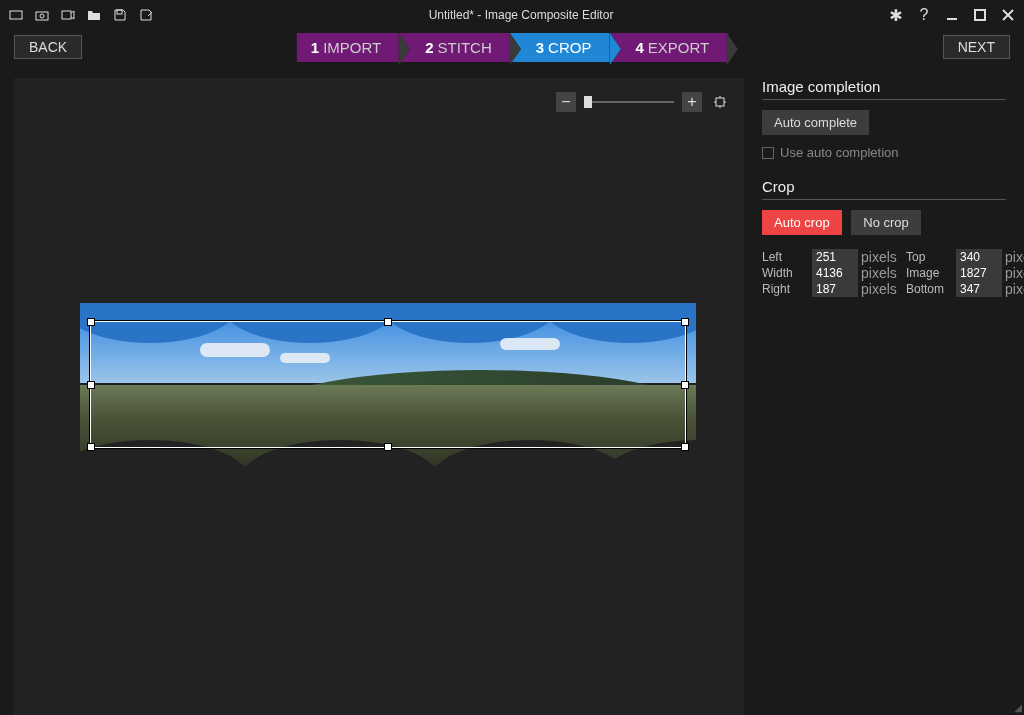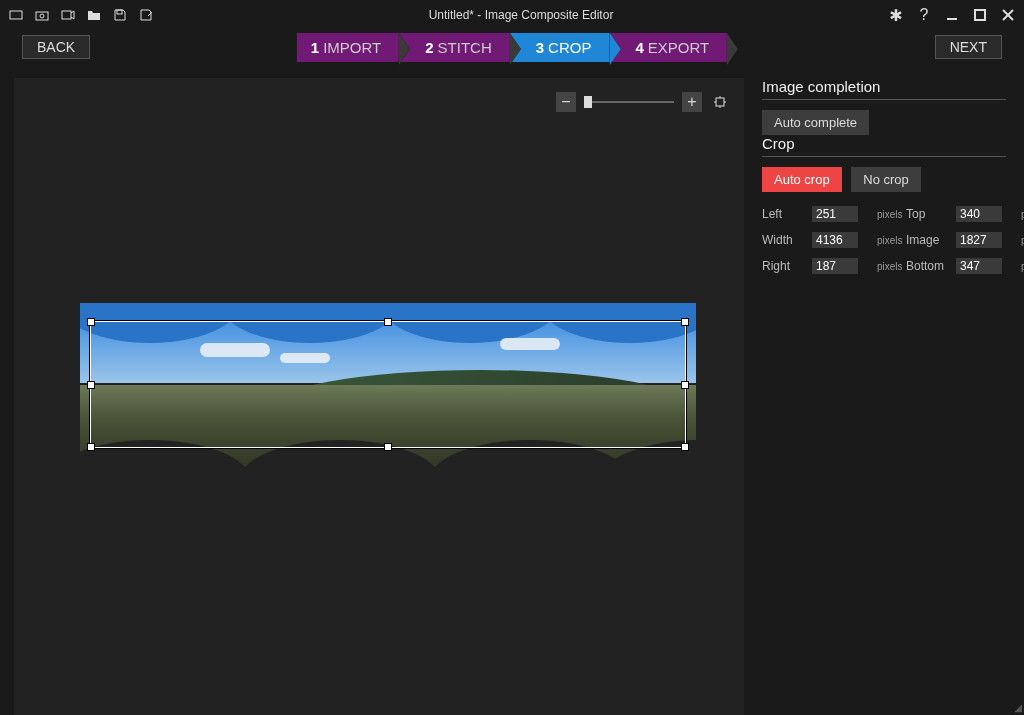--- a/index.html
+++ b/index.html
@@ -14,7 +14,7 @@
 .titlebar-right .ico { width:16px; height:16px; display:flex; align-items:center; justify-content:center; color:#ddd; cursor:pointer; }
 
 
-.navrow { height:34px; display:flex; align-items:center; padding:0 22px; background:#1a1a1a; position:relative; }
+.navrow { height:34px; display:flex; align-items:center; padding:0 14px; background:#1a1a1a; position:relative; }
 .navbtn { padding:3px 14px; font-size:14px; color:#ddd; border:1px solid #555; background:#2a2a2a; cursor:pointer; position:relative; }
 .navrow .spacer { flex:1; }
 .steps { position:absolute; left:50%; transform:translateX(-50%); display:flex; }

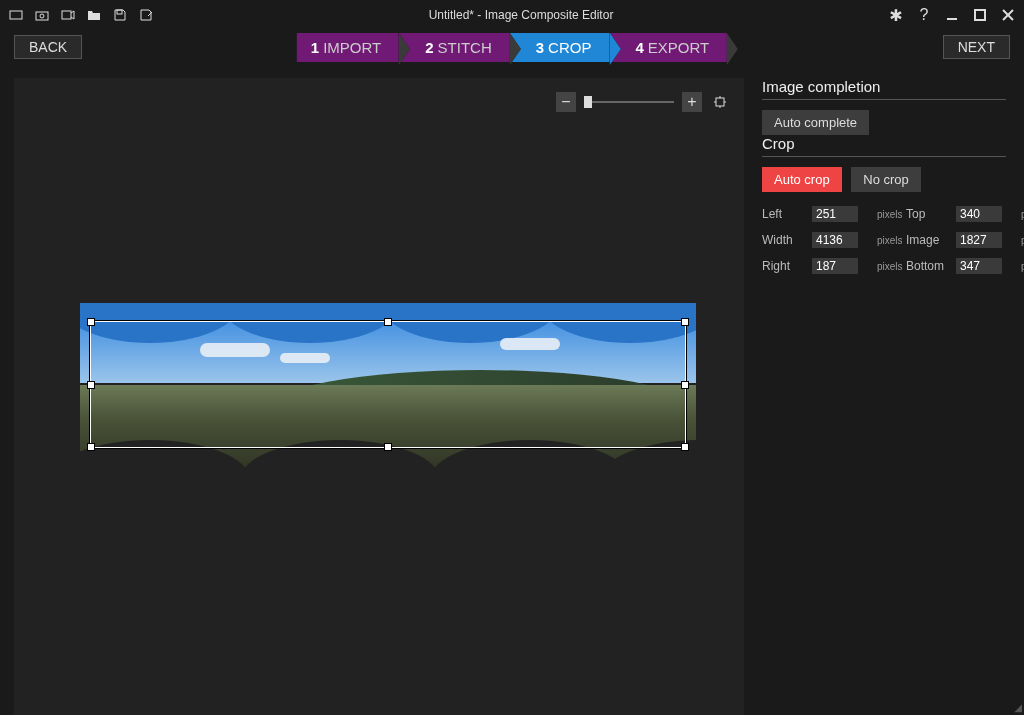--- a/index.html
+++ b/index.html
@@ -192,6 +192,10 @@
   <div class="side">
     <div class="section-h">Image completion</div>
     <button class="btn">Auto complete</button>
+    <div class="chk">
+      <span class="box"></span>
+      <span>Use auto completion</span>
+    </div>
 
     <div class="section-h">Crop</div>
     <div style="margin-bottom:14px;">

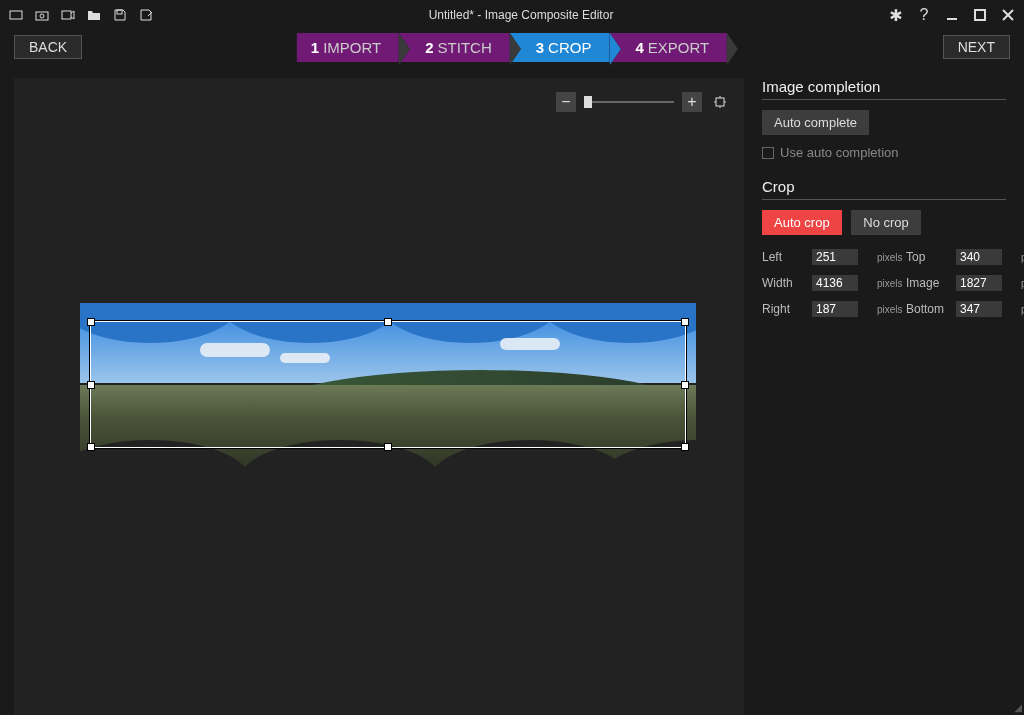--- a/index.html
+++ b/index.html
@@ -59,7 +59,7 @@
 .btn.active{ background:#ef4444; color:#fff;}
 .chk{ display:flex; align-items:center; gap:6px; color:#888; margin:10px 0 18px 0;}
 .chk .box{width:12px;height:12px;border:1px solid #666;}
-.grid{ display:grid; grid-template-columns:50px 46px 30px 18px 50px 46px 30px; row-gap:10px; align-items:center; font-size:12px;}
+.grid{ display:grid; grid-template-columns:50px 46px 30px 18px 50px 46px 30px; row-gap:0; align-items:center; font-size:12px;}
 .grid .lab{color:#bbb;}
 .grid .val{background:#3a3a3a;color:#fff;text-align:left;padding:1px 4px;font-size:12px;}
 .grid .unit{color:#999;font-size:10px;padding-left:19px;}

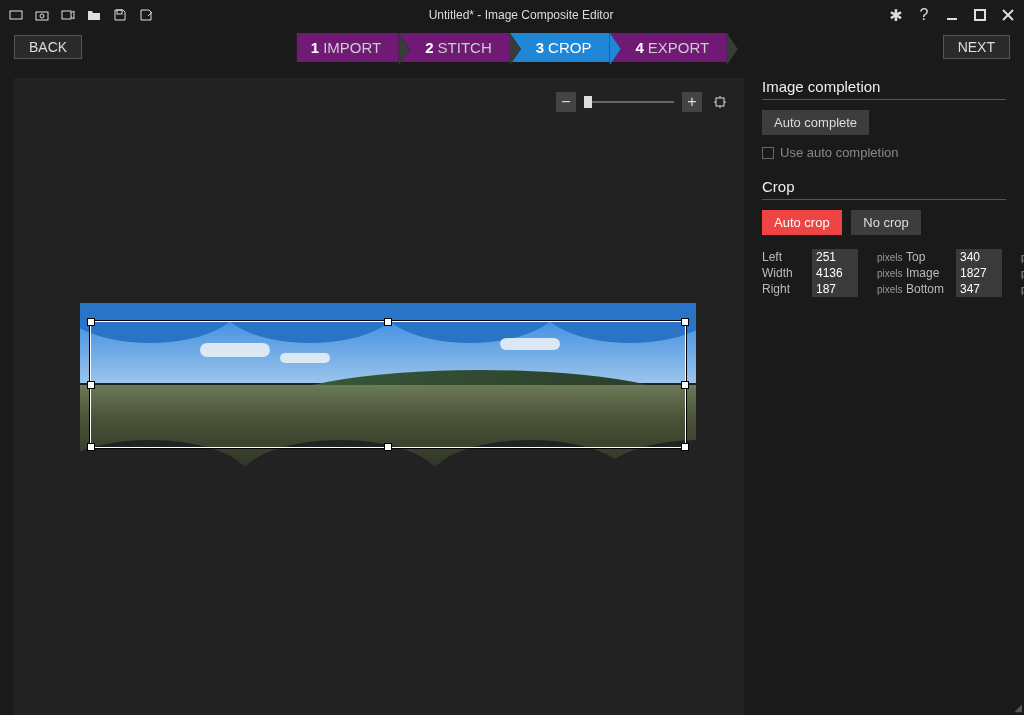--- a/index.html
+++ b/index.html
@@ -62,7 +62,7 @@
 .grid{ display:grid; grid-template-columns:50px 46px 30px 18px 50px 46px 30px; row-gap:0; align-items:center; font-size:12px;}
 .grid .lab{color:#bbb;}
 .grid .val{background:#3a3a3a;color:#fff;text-align:left;padding:1px 4px;font-size:12px;}
-.grid .unit{color:#999;font-size:10px;padding-left:19px;}
+.grid .unit{color:#999;font-size:14px;padding-left:3px;}
 .resize-grip{position:absolute;right:2px;bottom:2px;color:#555;font-size:10px;}
 </style>
 </head>

